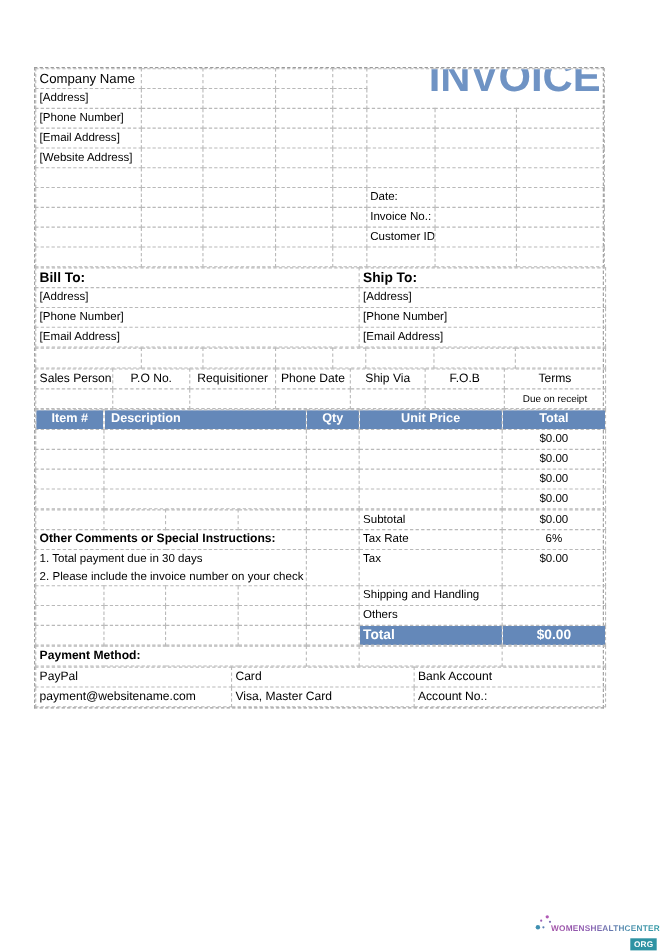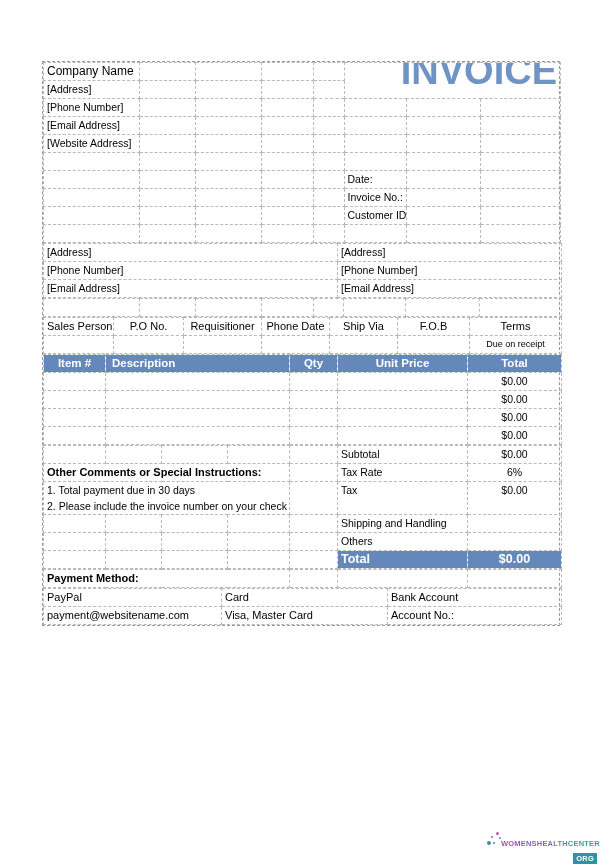--- a/index.html
+++ b/index.html
@@ -19,7 +19,7 @@
   
   #sheet {
     position: absolute;
-    left: 42px;
+    left: 31px;
     top: 61px;
     width: 518px;
     box-sizing: border-box;

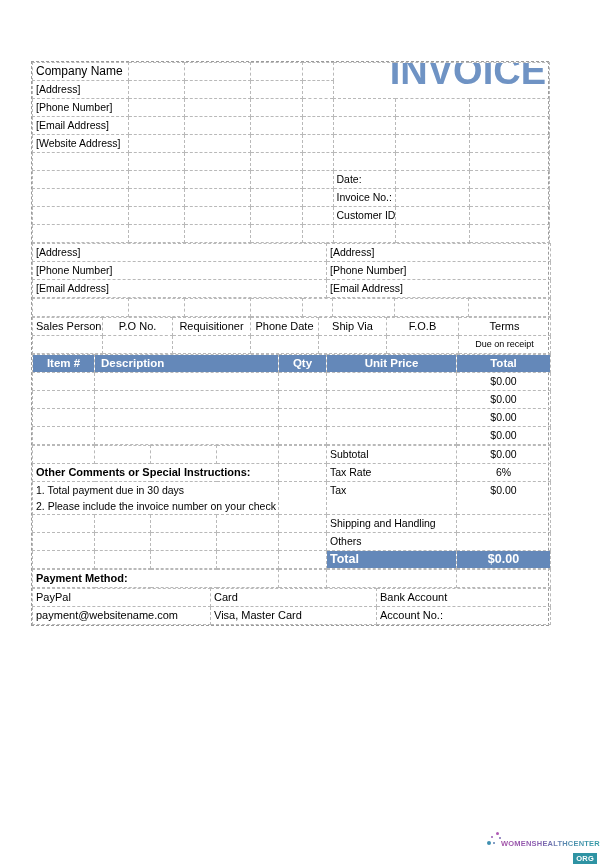--- a/index.html
+++ b/index.html
@@ -339,6 +339,10 @@
         <col style="width:224px">
       </colgroup>
     <tbody>
+        <tr>
+      <td class="sec-head">Bill To:</td>
+      <td class="sec-head">Ship To:</td>
+    </tr>
     <tr>
       <td class="ph">[Address]</td>
       <td class="ph">[Address]</td>

